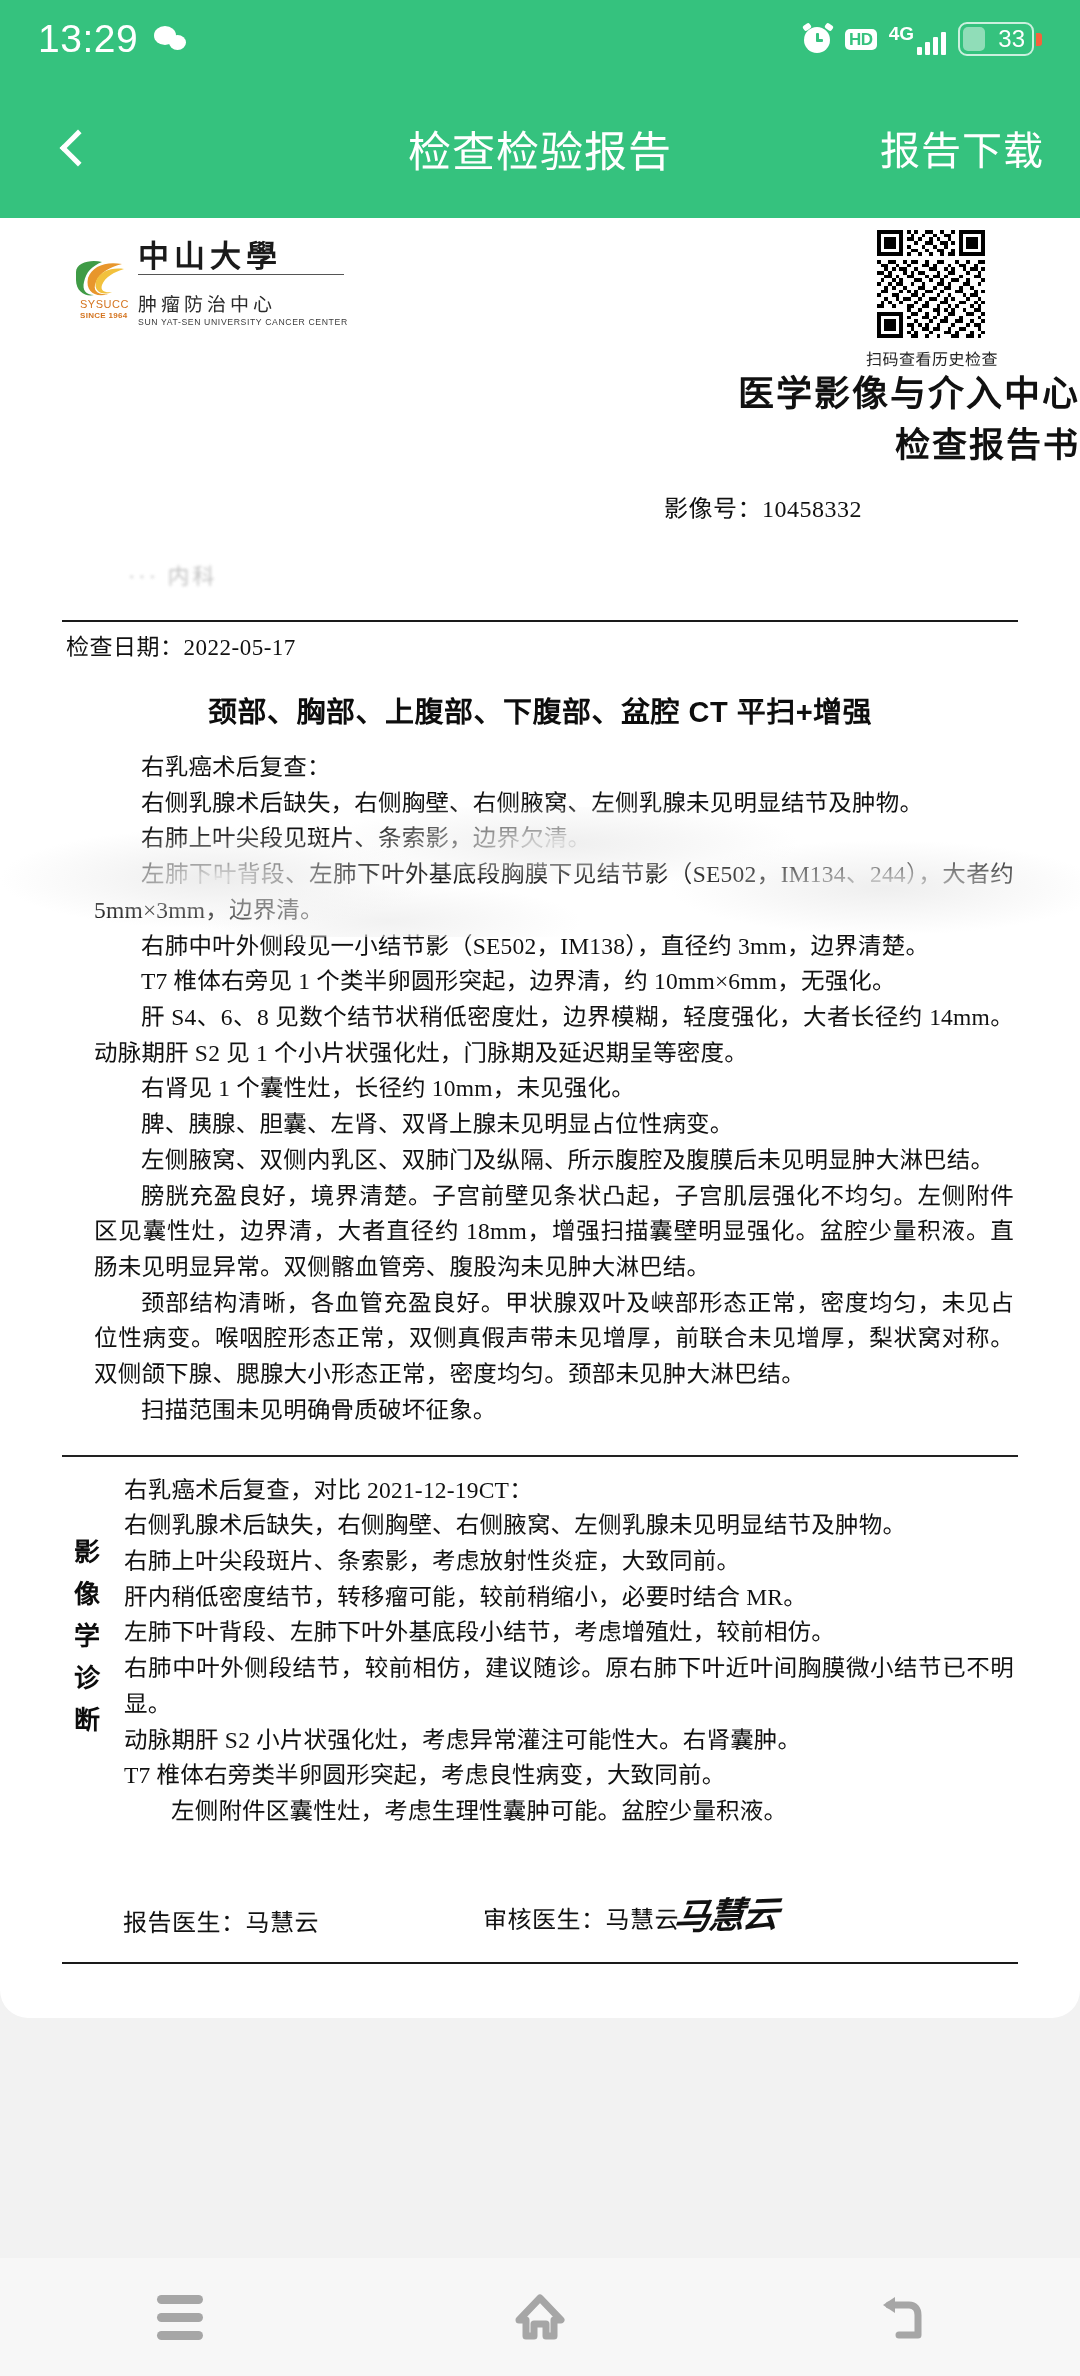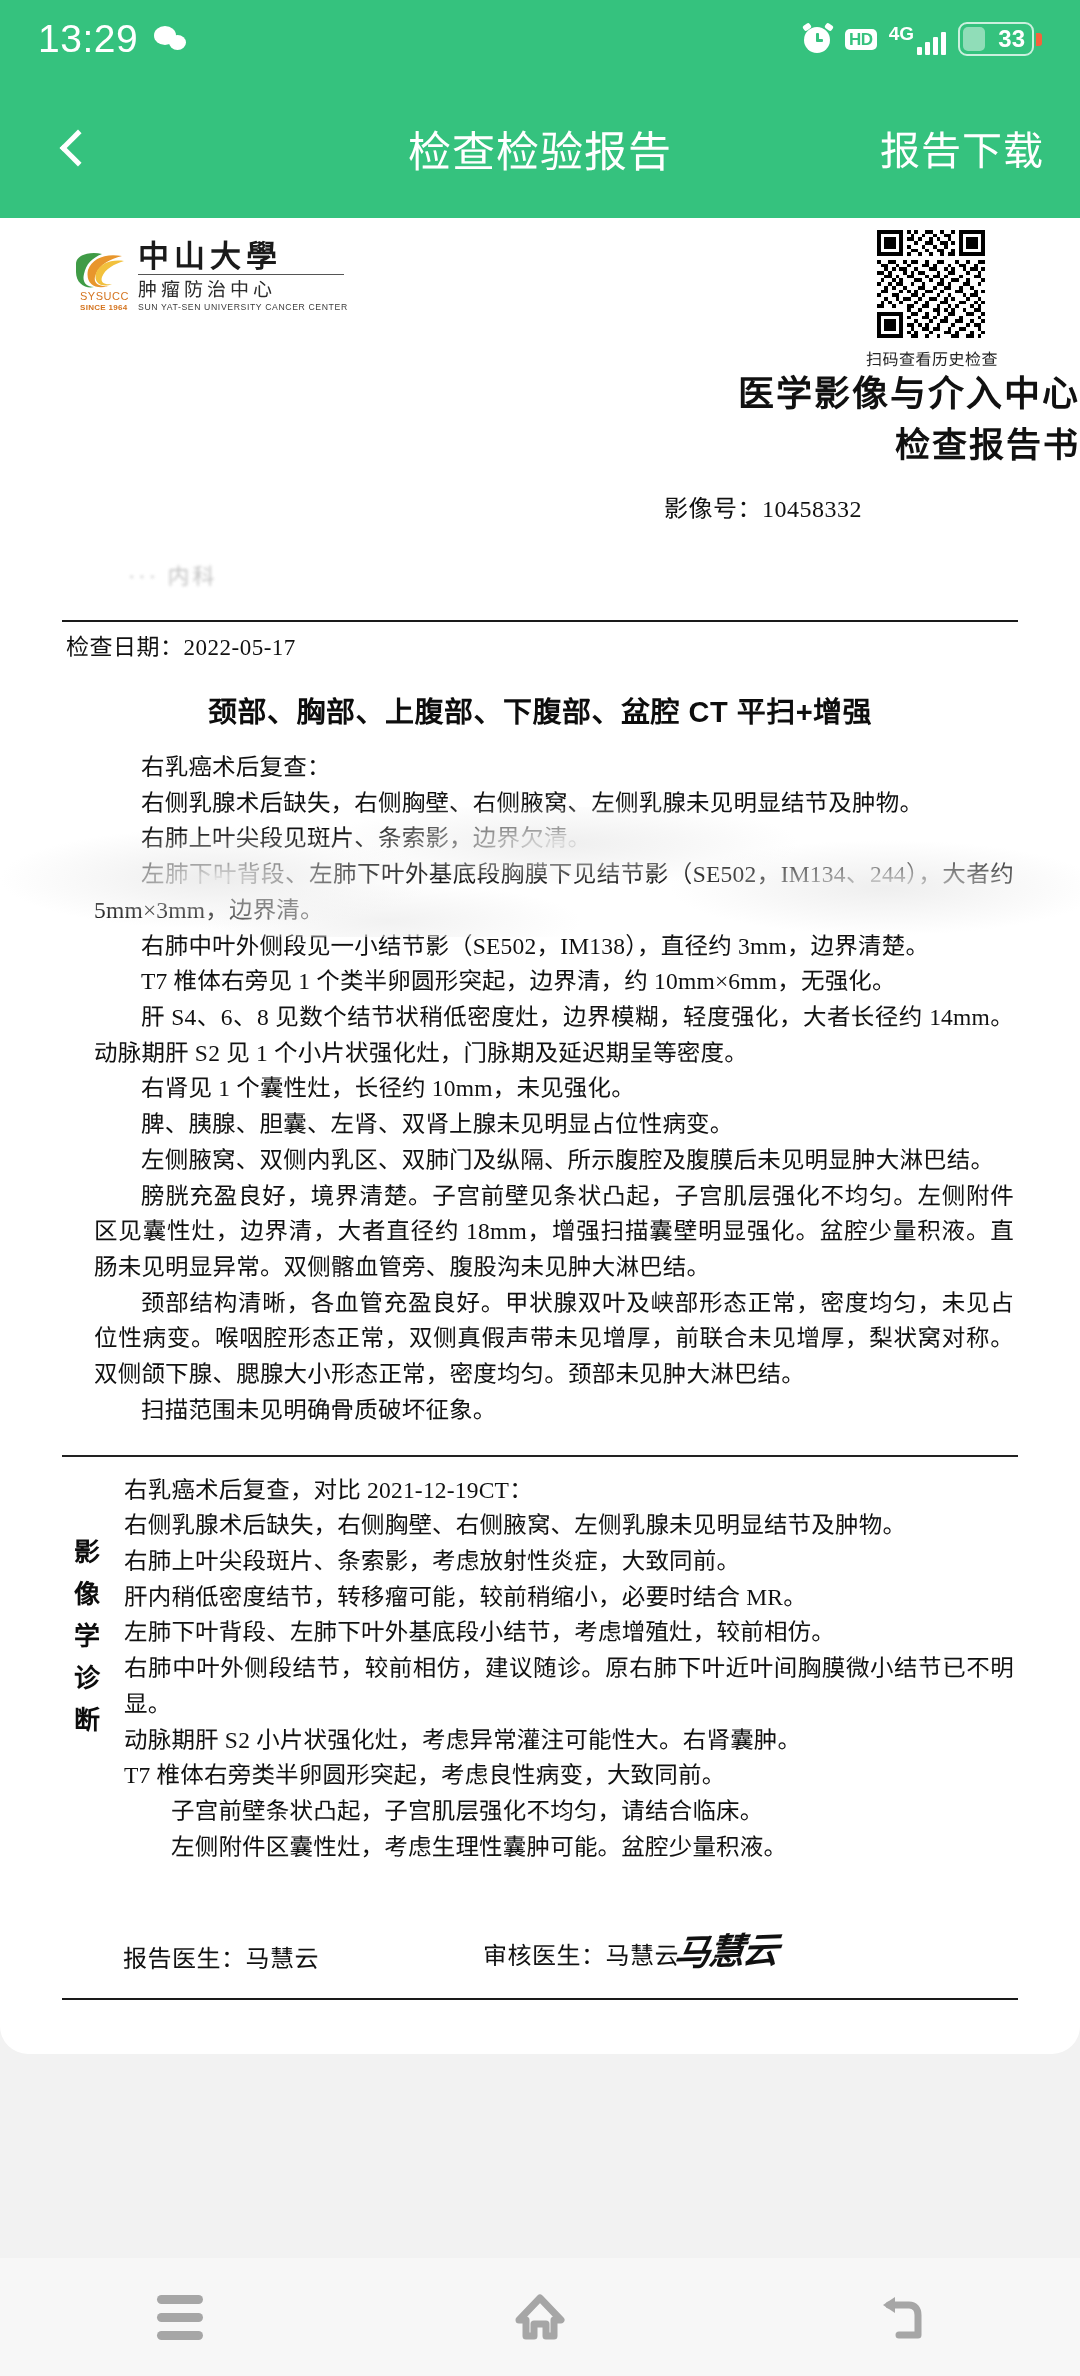--- a/index.html
+++ b/index.html
@@ -90,7 +90,7 @@
   }
   .bat-pct{
     position:relative; z-index:2;
-    color:#ffffff; font-size:24px; font-weight:bold;
+    color:#ffffff; font-size:24px; font-weight:normal;
     font-family:"Liberation Sans","DejaVu Sans",sans-serif;
     line-height:1;
   }

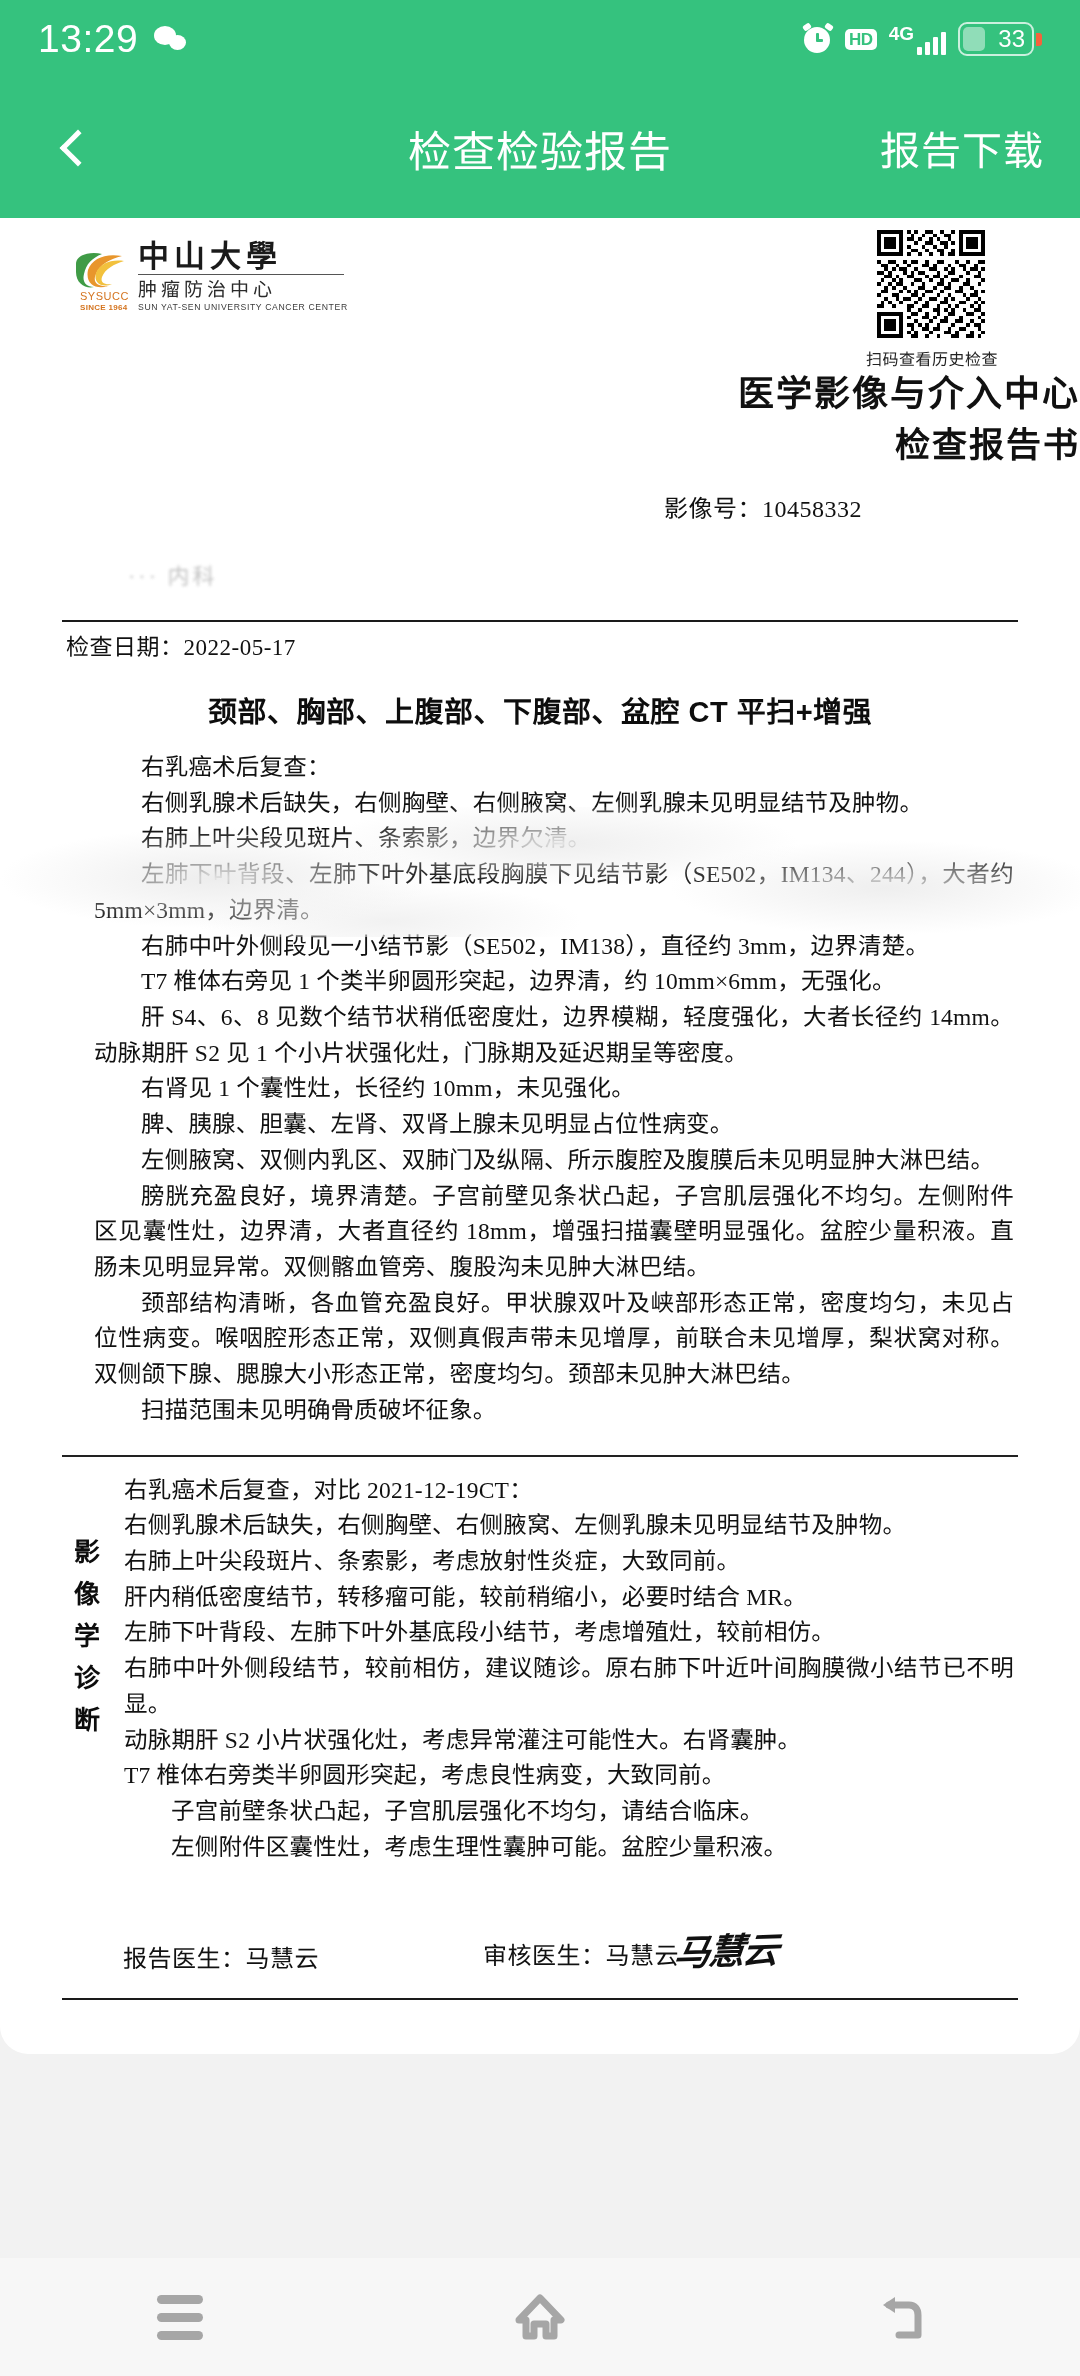--- a/index.html
+++ b/index.html
@@ -181,7 +181,7 @@
   }
   .logo-cn2{
     font-size:19px; color:#2a2a2a; letter-spacing:4px;
-    line-height:1.25; margin-top:3px;
+    line-height:1.25; margin-top:18px;
     font-family:"Liberation Serif","DejaVu Serif",serif;
   }
   .logo-en{

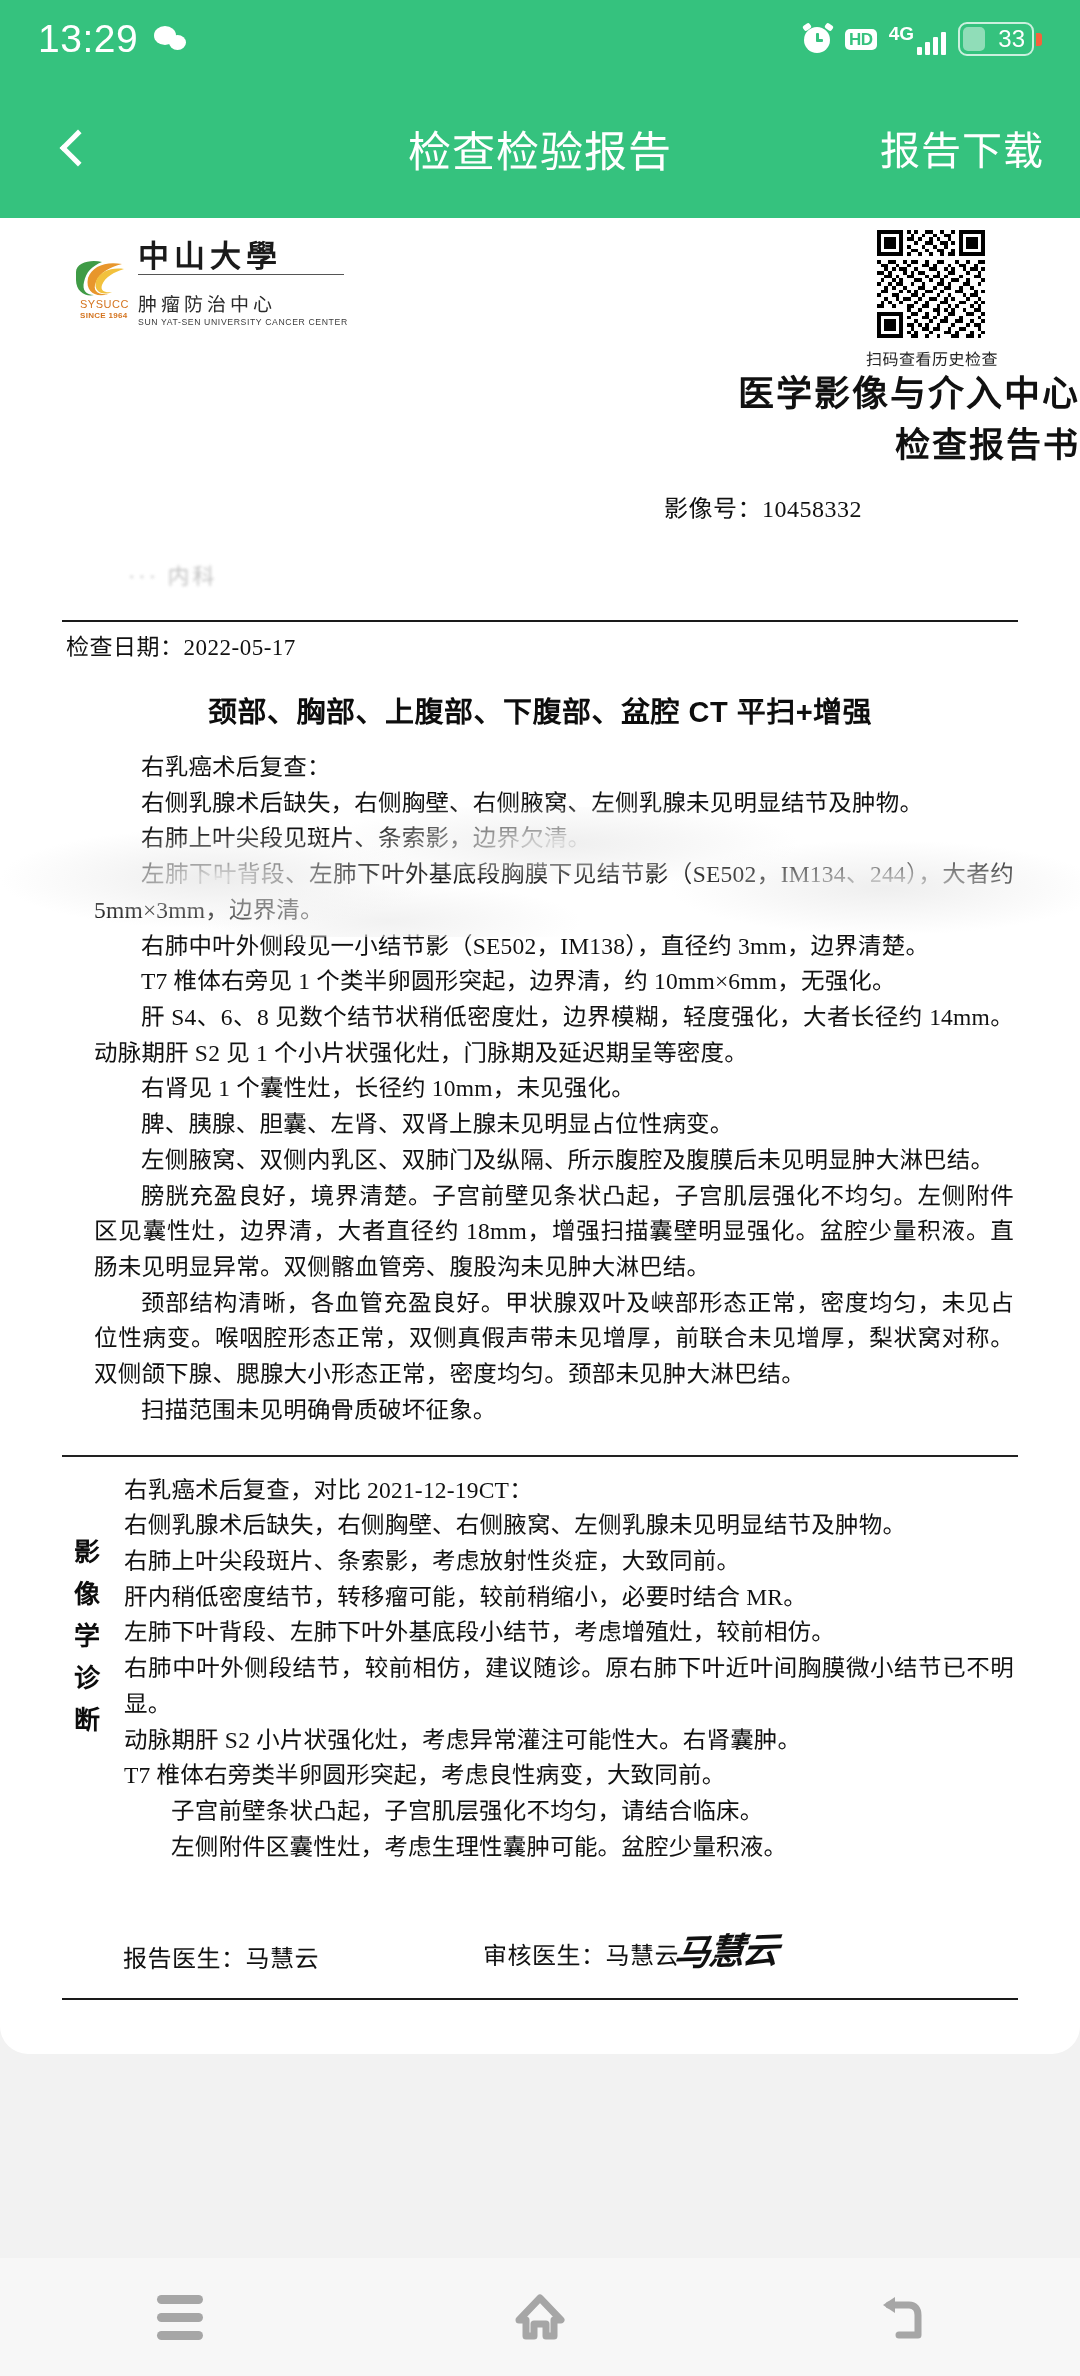--- a/index.html
+++ b/index.html
@@ -699,7 +699,6 @@
         <p class="ind">右肺中叶外侧段结节，较前相仿，建议随诊。原右肺下叶近叶间胸膜微小结节已不明显。</p>
         <p class="ind">动脉期肝 S2 小片状强化灶，考虑异常灌注可能性大。右肾囊肿。</p>
         <p class="ind">T7 椎体右旁类半卵圆形突起，考虑良性病变，大致同前。</p>
-        <p class="ind2">子宫前壁条状凸起，子宫肌层强化不均匀，请结合临床。</p>
         <p class="ind2">左侧附件区囊性灶，考虑生理性囊肿可能。盆腔少量积液。</p>
       </div>
     </div>

